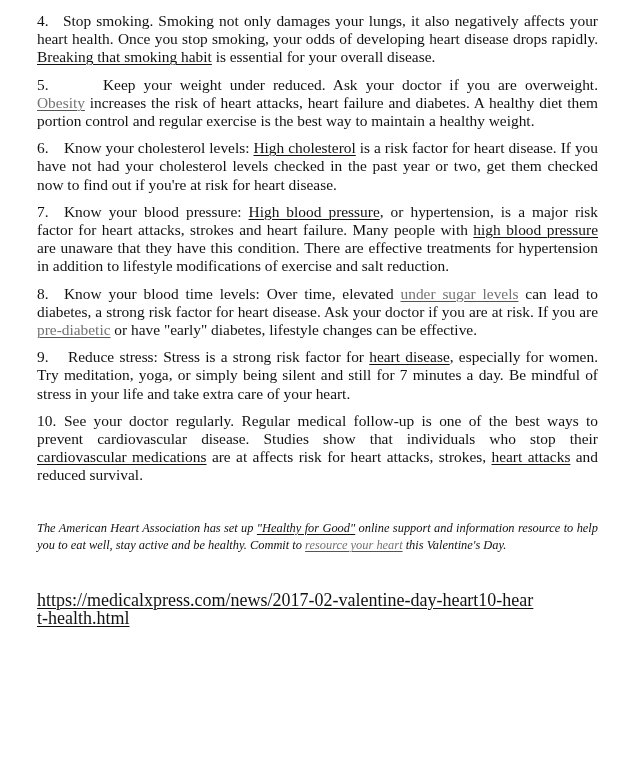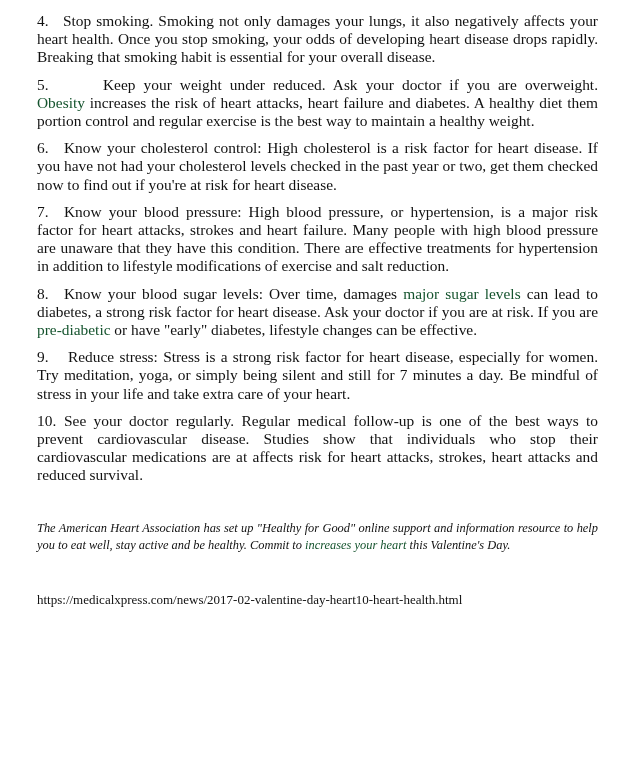--- a/index.html
+++ b/index.html
@@ -19,7 +19,7 @@
     .num.w5 { width: 66px; }
     .num.w9 { width: 31px; }
     .num.w10 { width: 27px; }
-    a.lnk { color: #111111; text-underline-offset: 2px; text-decoration-thickness: 1px; }
+    a.lnk { color: #111111; text-decoration: underline; text-underline-offset: 2px; text-decoration-thickness: 1px; }
     a.lnk.grey { color: #14532d; text-decoration-color: #555555; }
     .note {
       font-style: italic; font-size: 12.4px; line-height: 17.5px; text-align: justify;

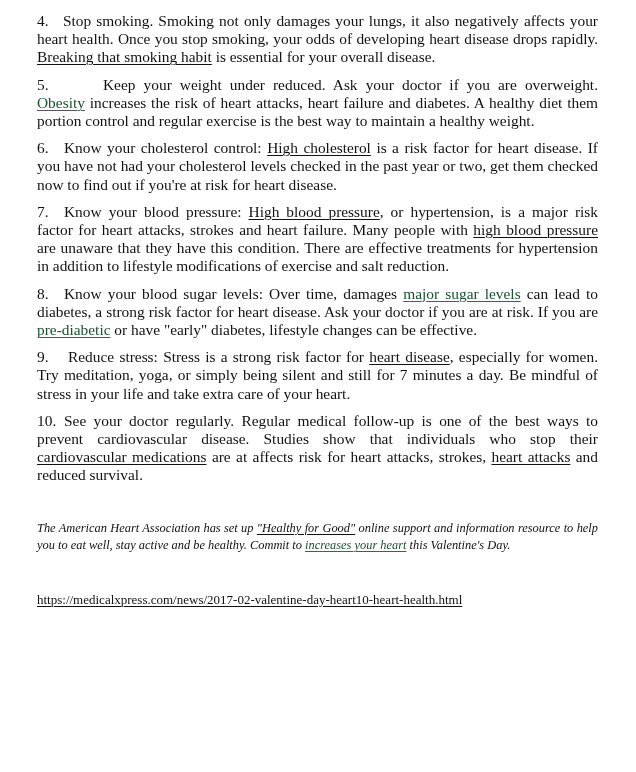--- a/index.html
+++ b/index.html
@@ -20,7 +20,7 @@
     .num.w9 { width: 31px; }
     .num.w10 { width: 27px; }
     a.lnk { color: #111111; text-decoration: underline; text-underline-offset: 2px; text-decoration-thickness: 1px; }
-    a.lnk.grey { color: #14532d; text-decoration-color: #555555; }
+    a.lnk.grey { color: #737373; text-decoration-color: #555555; }
     .note {
       font-style: italic; font-size: 12.4px; line-height: 17.5px; text-align: justify;
       margin: 35px 0 0 0; color: #111111;

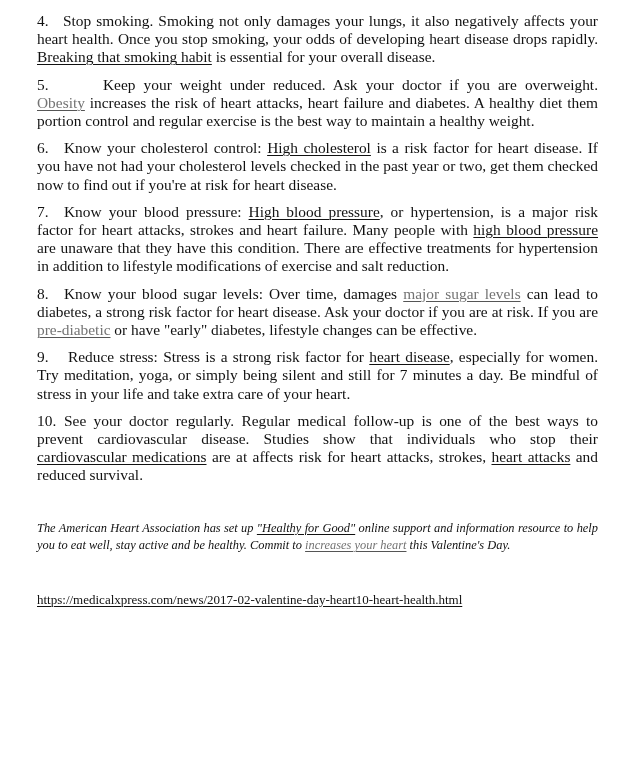--- a/index.html
+++ b/index.html
@@ -42,7 +42,7 @@
   </p>
 
   <p class="item">
-    <span class="num w2">6.</span><span>Know your cholesterol control: </span><a class="lnk">High cholesterol</a><span> is a risk factor for heart disease. If you have not had your cholesterol levels checked in the past year or two, get them checked now to find out if you're at risk for heart disease.</span>
+    <span class="num w2">6.</span><span>Know your cholesterol levels: </span><a class="lnk">High cholesterol</a><span> is a risk factor for heart disease. If you have not had your cholesterol levels checked in the past year or two, get them checked now to find out if you're at risk for heart disease.</span>
   </p>
 
   <p class="item">

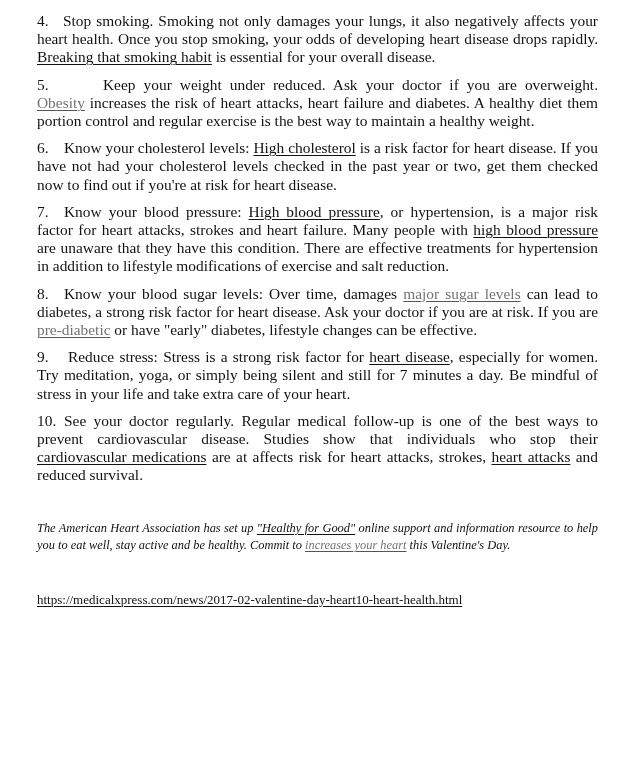--- a/index.html
+++ b/index.html
@@ -50,7 +50,7 @@
   </p>
 
   <p class="item">
-    <span class="num w2">8.</span><span>Know your blood sugar levels: Over time, damages </span><a class="lnk grey">major sugar levels</a><span> can lead to diabetes, a strong risk factor for heart disease. Ask your doctor if you are at risk. If you are </span><a class="lnk grey">pre-diabetic</a><span> or have "early" diabetes, lifestyle changes can be effective.</span>
+    <span class="num w2">8.</span><span>Know your blood time levels: Over time, elevated </span><a class="lnk grey">major sugar levels</a><span> can lead to diabetes, a strong risk factor for heart disease. Ask your doctor if you are at risk. If you are </span><a class="lnk grey">pre-diabetic</a><span> or have "early" diabetes, lifestyle changes can be effective.</span>
   </p>
 
   <p class="item">

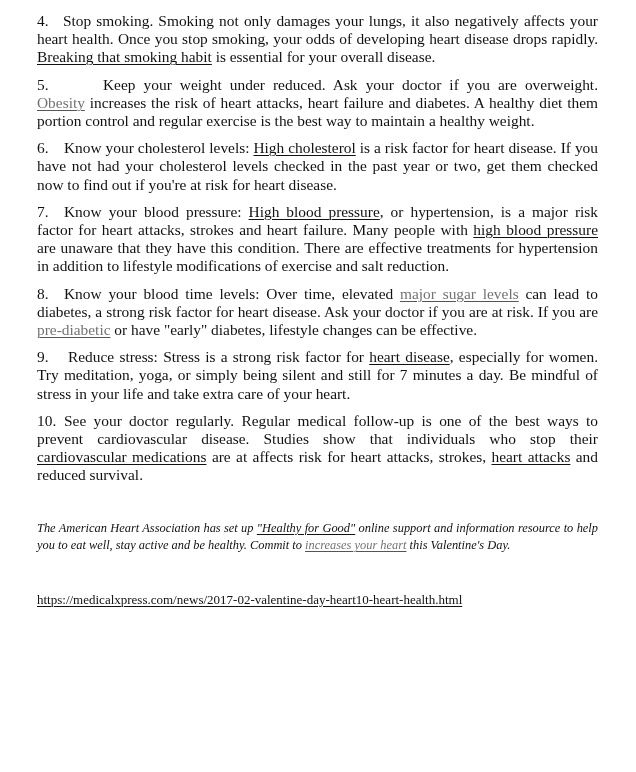--- a/index.html
+++ b/index.html
@@ -50,7 +50,7 @@
   </p>
 
   <p class="item">
-    <span class="num w2">8.</span><span>Know your blood time levels: Over time, elevated </span><a class="lnk grey">major sugar levels</a><span> can lead to diabetes, a strong risk factor for heart disease. Ask your doctor if you are at risk. If you are </span><a class="lnk grey">pre-diabetic</a><span> or have "early" diabetes, lifestyle changes can be effective.</span>
+    <span class="num w2">8.</span><span>Know your blood time levels: Over time, elevated </span><a class="lnk grey">under sugar levels</a><span> can lead to diabetes, a strong risk factor for heart disease. Ask your doctor if you are at risk. If you are </span><a class="lnk grey">pre-diabetic</a><span> or have "early" diabetes, lifestyle changes can be effective.</span>
   </p>
 
   <p class="item">

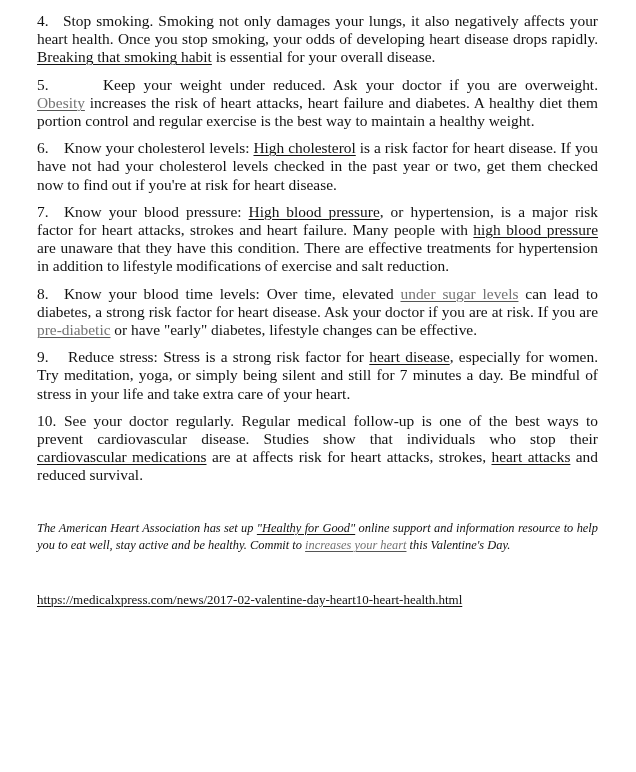--- a/index.html
+++ b/index.html
@@ -62,7 +62,7 @@
   </p>
 
   <p class="note">
-    <span>The American Heart Association has set up </span><a class="lnk">"Healthy for Good"</a><span> online support and information resource to help you to eat well, stay active and be healthy. Commit to </span><a class="lnk grey">increases your heart</a><span> this Valentine's Day.</span>
+    <span>The American Heart Association has set up </span><a class="lnk">"Healthy for Good"</a><span> online support and information resource to help you to eat well, stay active and be healthy. Commit to </span><a class="lnk grey">resource your heart</a><span> this Valentine's Day.</span>
   </p>
 
 

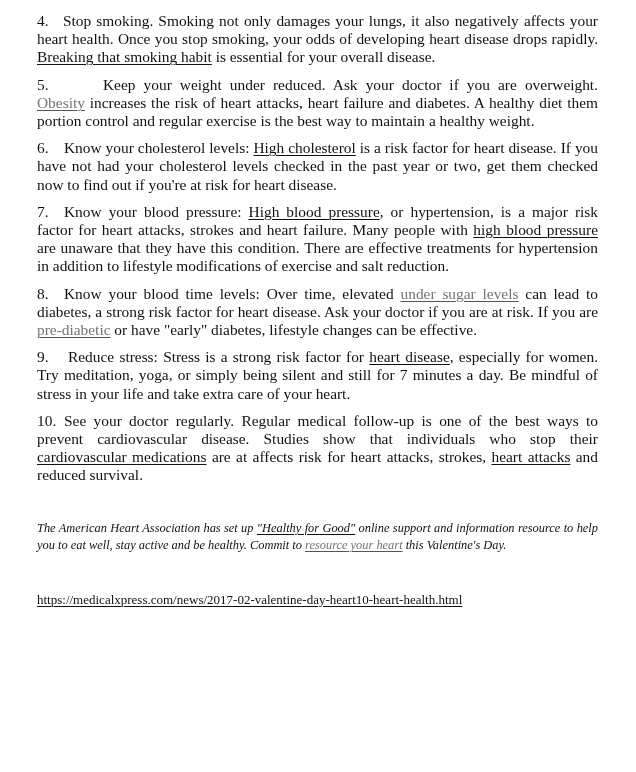--- a/index.html
+++ b/index.html
@@ -26,7 +26,7 @@
       margin: 35px 0 0 0; color: #111111;
     }
     .provided { font-size: 15.4px; line-height: 18px; margin: 42px 0 0 0; }
-    .url { font-size: 13px; line-height: 18px; margin: 36px 0 0 0; width: 500px; }
+    .url { font-size: 18px; line-height: 18px; margin: 36px 0 0 0; width: 500px; }
   </style>
 </head>
 <body>

